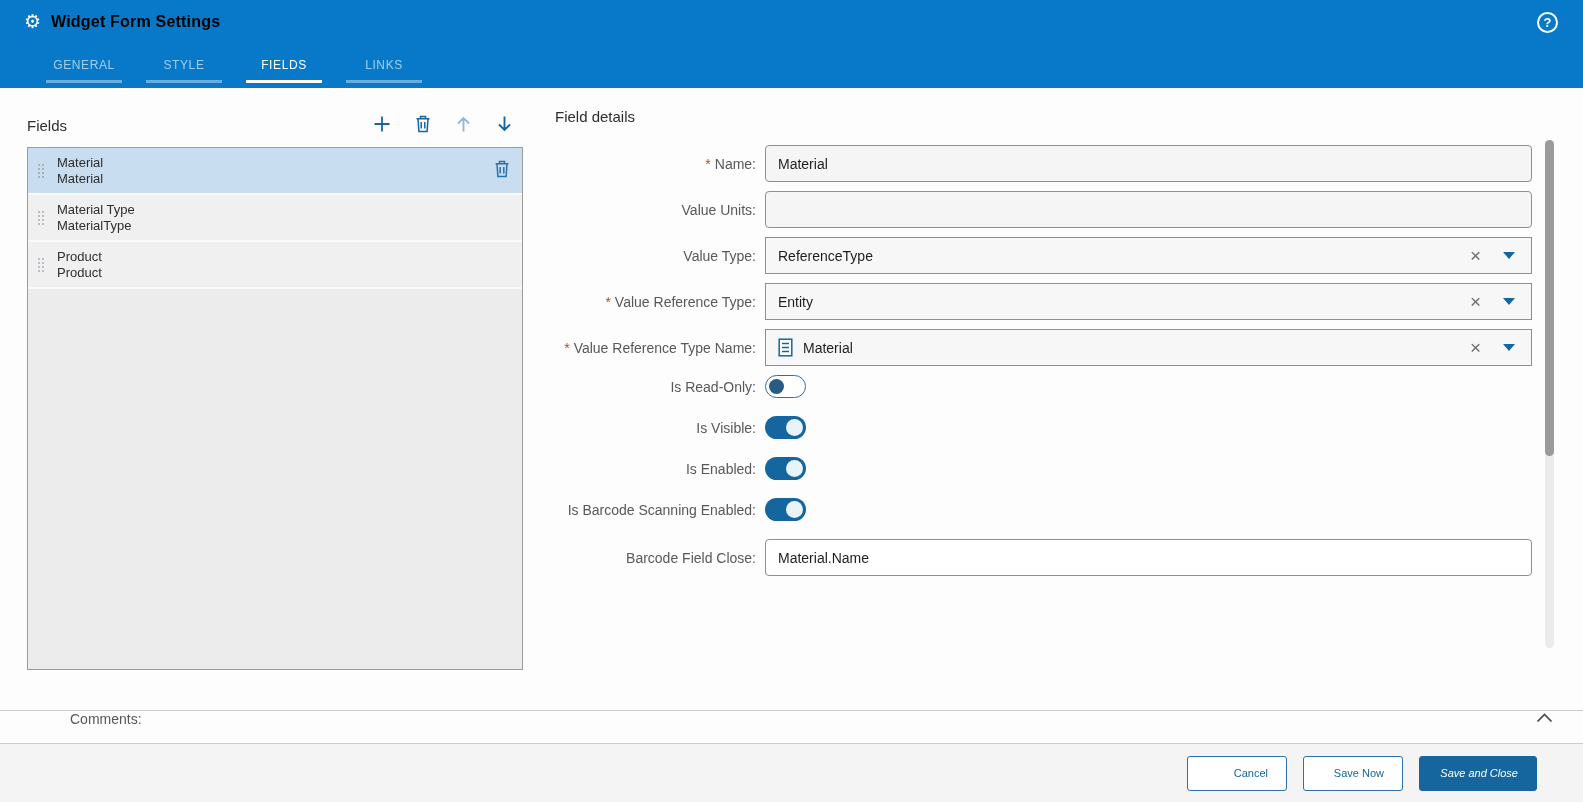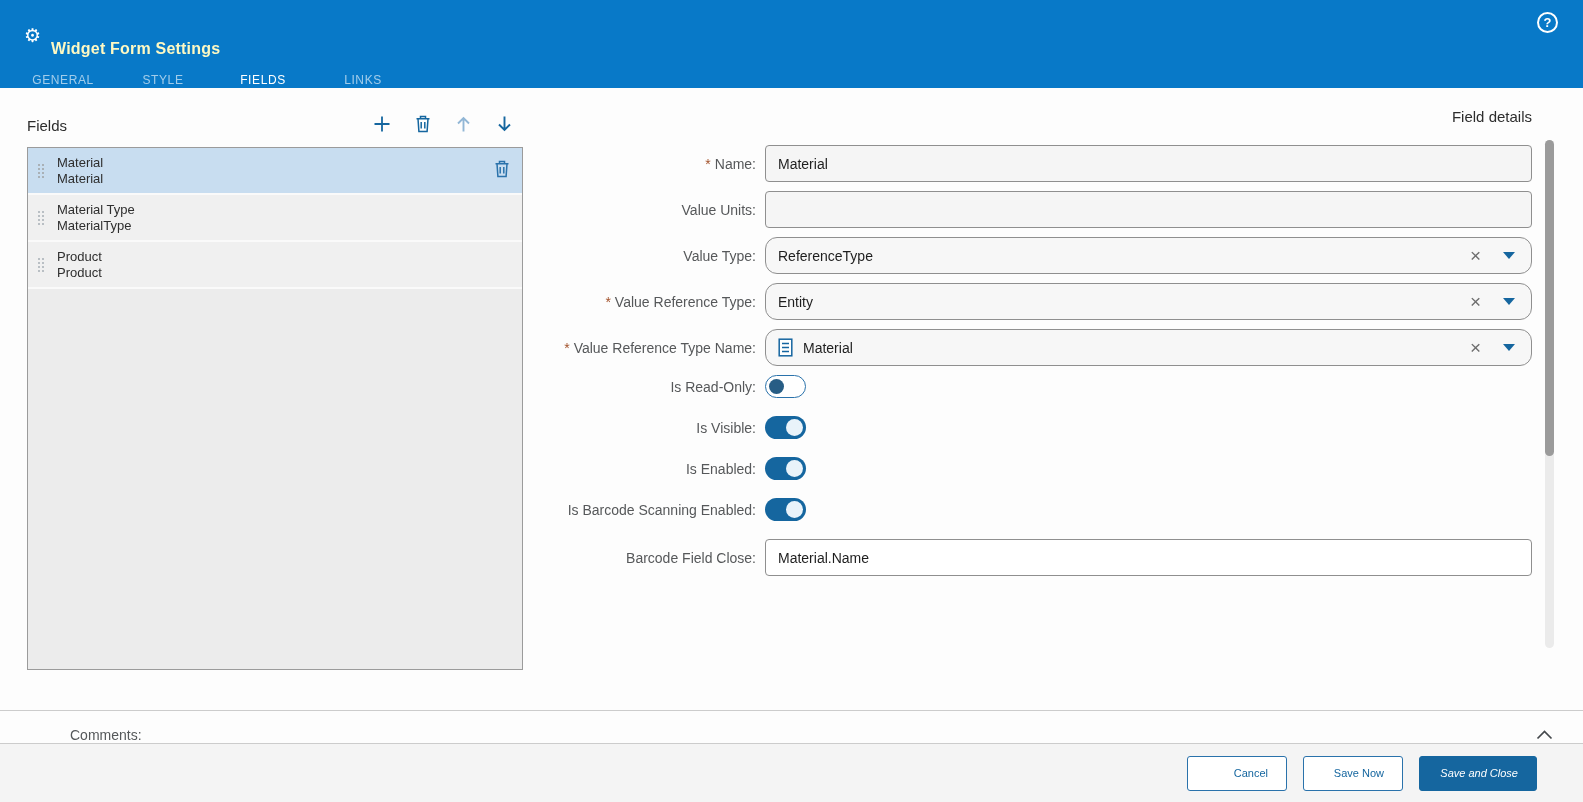--- a/index.html
+++ b/index.html
@@ -21,7 +21,7 @@
   .header{height:88px;background:var(--header-blue);position:relative;flex:0 0 auto;}
   .title-row{display:flex;align-items:center;padding:12px 0 0 24px;}
   .gear{color:#fff;font-size:19px;margin-right:10px;line-height:1;}
-  .title{color:#fef9c3;font-size:16px;font-weight:700;letter-spacing:.2px;margin-top:28px;}
+  .title{color:#000000;font-size:16px;font-weight:700;letter-spacing:.2px;}
   .help-btn{position:absolute;top:12px;right:25px;width:21px;height:21px;border:2px solid #fff;
     border-radius:50%;display:flex;align-items:center;justify-content:center;cursor:pointer;}
   .help-btn span{color:#fff;font-size:13px;font-weight:700;line-height:1;}

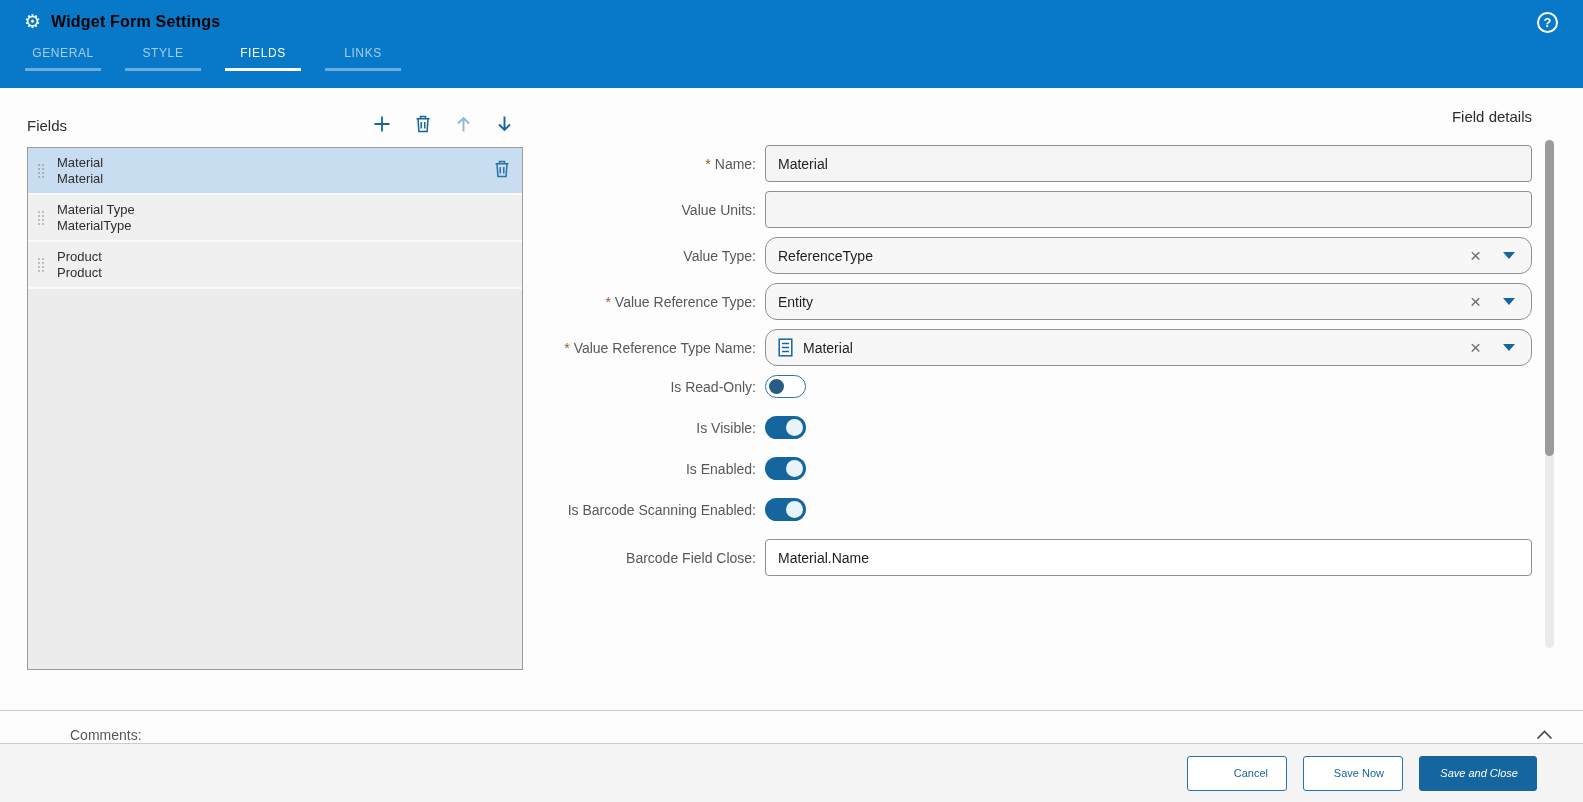--- a/index.html
+++ b/index.html
@@ -25,7 +25,7 @@
   .help-btn{position:absolute;top:12px;right:25px;width:21px;height:21px;border:2px solid #fff;
     border-radius:50%;display:flex;align-items:center;justify-content:center;cursor:pointer;}
   .help-btn span{color:#fff;font-size:13px;font-weight:700;line-height:1;}
-  .tabs{display:flex;padding-left:13px;margin-top:15px;}
+  .tabs{display:flex;padding-left:34px;margin-top:27px;}
   .tab{width:100px;text-align:center;cursor:pointer;}
   .tab-label{font-size:12px;letter-spacing:.6px;color:rgba(255,255,255,.62);}
   .tab-underline{height:3px;width:76px;margin:8px auto 0;background:rgba(255,255,255,.4);}

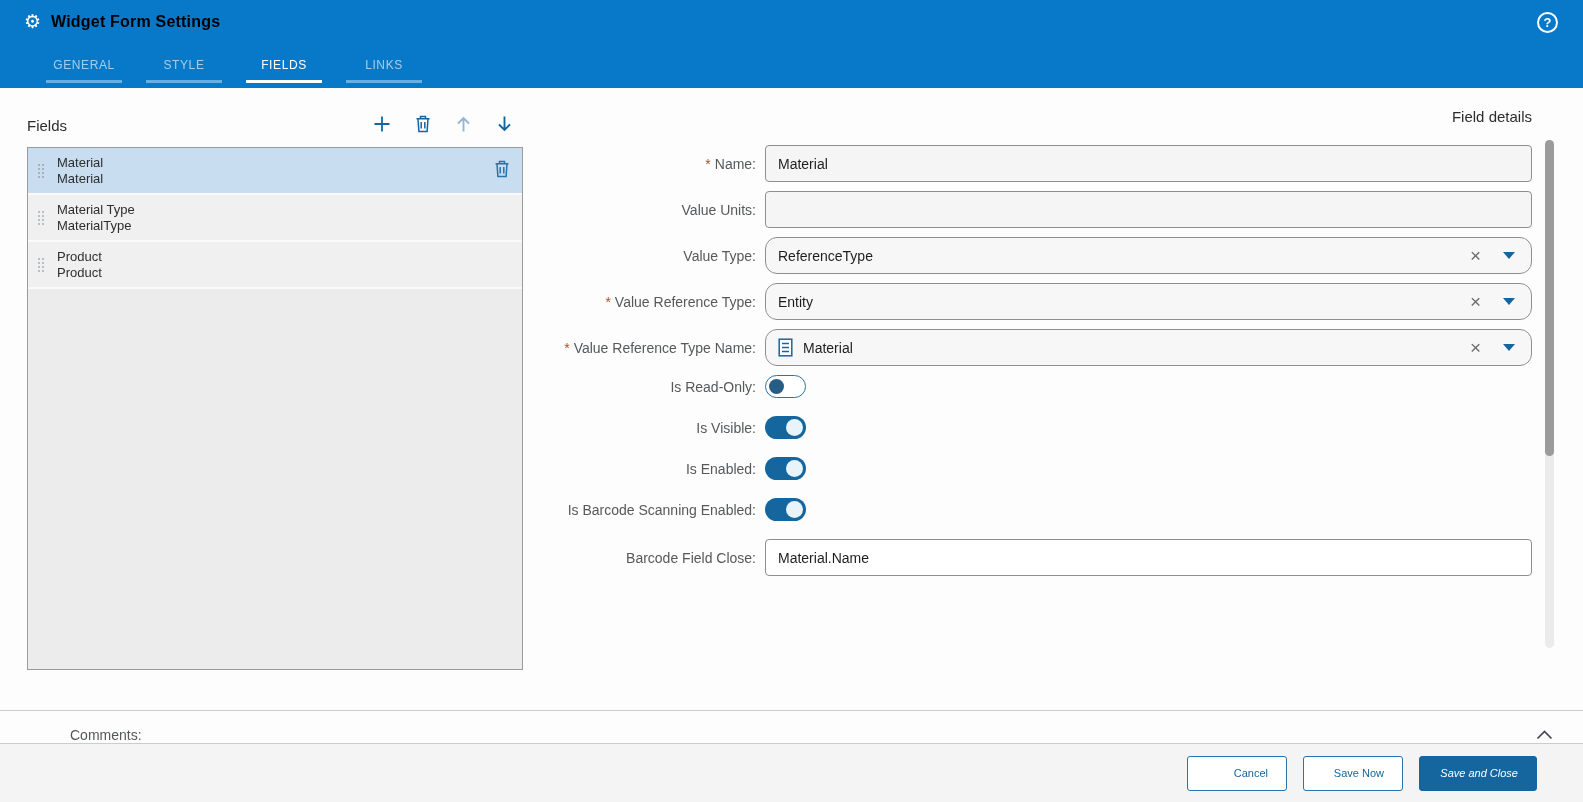--- a/index.html
+++ b/index.html
@@ -50,7 +50,7 @@
   .item-trash{margin-left:auto;background:none;border:none;cursor:pointer;display:flex;}
 
   .details-section{position:absolute;left:555px;top:20px;width:977px;}
-  .details-title{font-size:15px;color:#2d2d2d;margin-bottom:20px;text-align:right;}
+  .details-title{font-size:15px;color:#2d2d2d;margin-bottom:20px;}
   .form-row{display:flex;align-items:center;margin-bottom:9px;}
   .form-row.toggle-row{margin-bottom:18px;}
   .form-label{width:210px;text-align:right;padding-right:9px;font-size:14px;color:#56585a;flex:0 0 auto;}

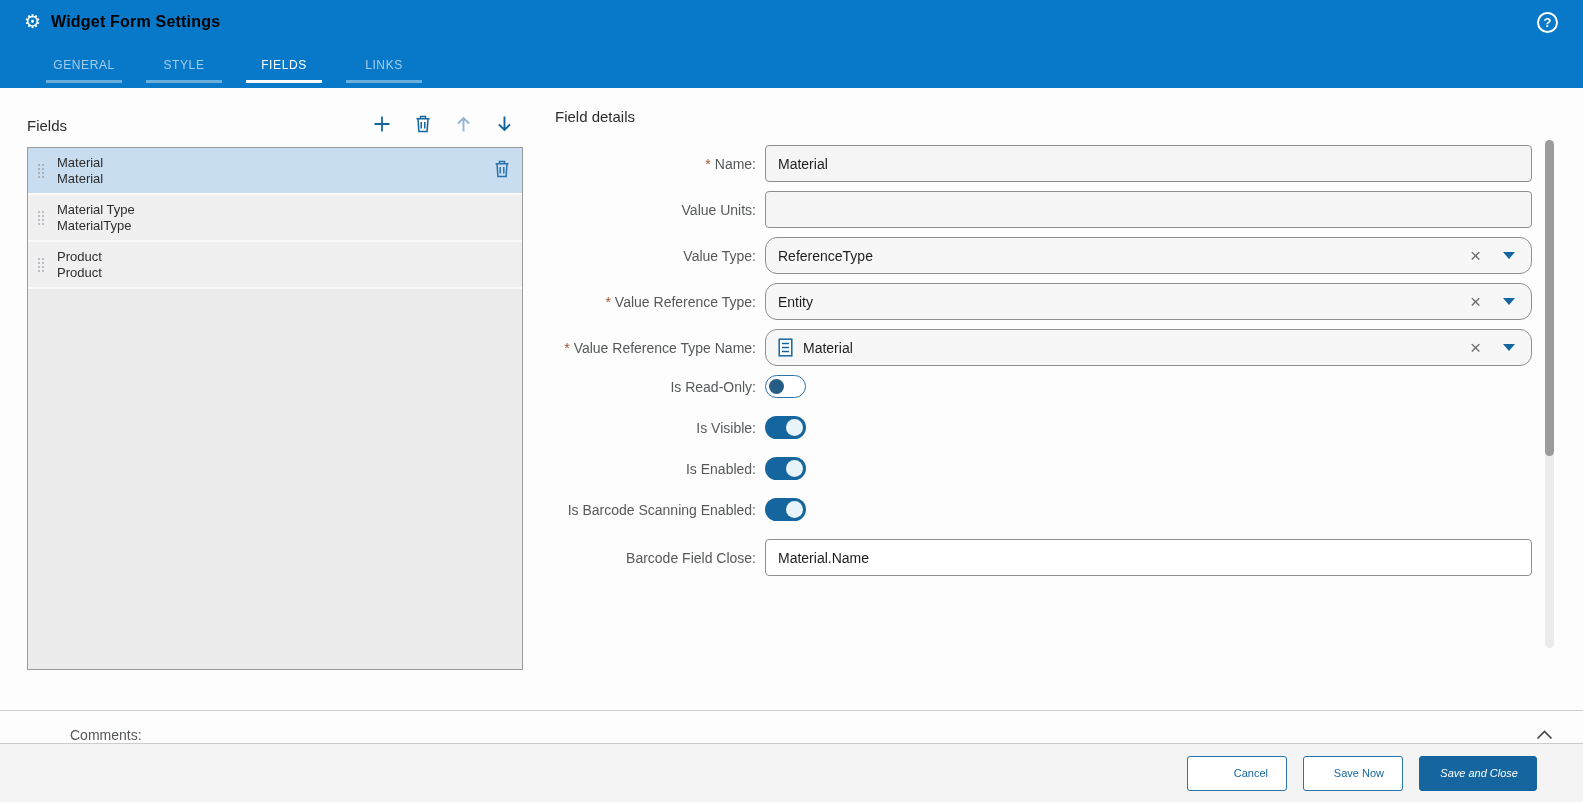--- a/index.html
+++ b/index.html
@@ -58,7 +58,7 @@
   .text-input{width:767px;height:37px;border:1px solid #8f8f8f;border-radius:4px;background:#f5f5f5;
     padding:0 12px;font-size:14px;color:#1e1e1e;font-family:inherit;}
   .text-input.white{background:#fff;}
-  .select-box{width:767px;height:37px;border:1px solid #8f8f8f;border-radius:12px;background:#f7f7f7;
+  .select-box{width:767px;height:37px;border:1px solid #8f8f8f;border-radius:0;background:#f7f7f7;
     display:flex;align-items:center;padding:0 16px 0 12px;cursor:pointer;}
   .select-value{font-size:14px;color:#1e1e1e;}
   .select-right{margin-left:auto;display:flex;align-items:center;gap:22px;}

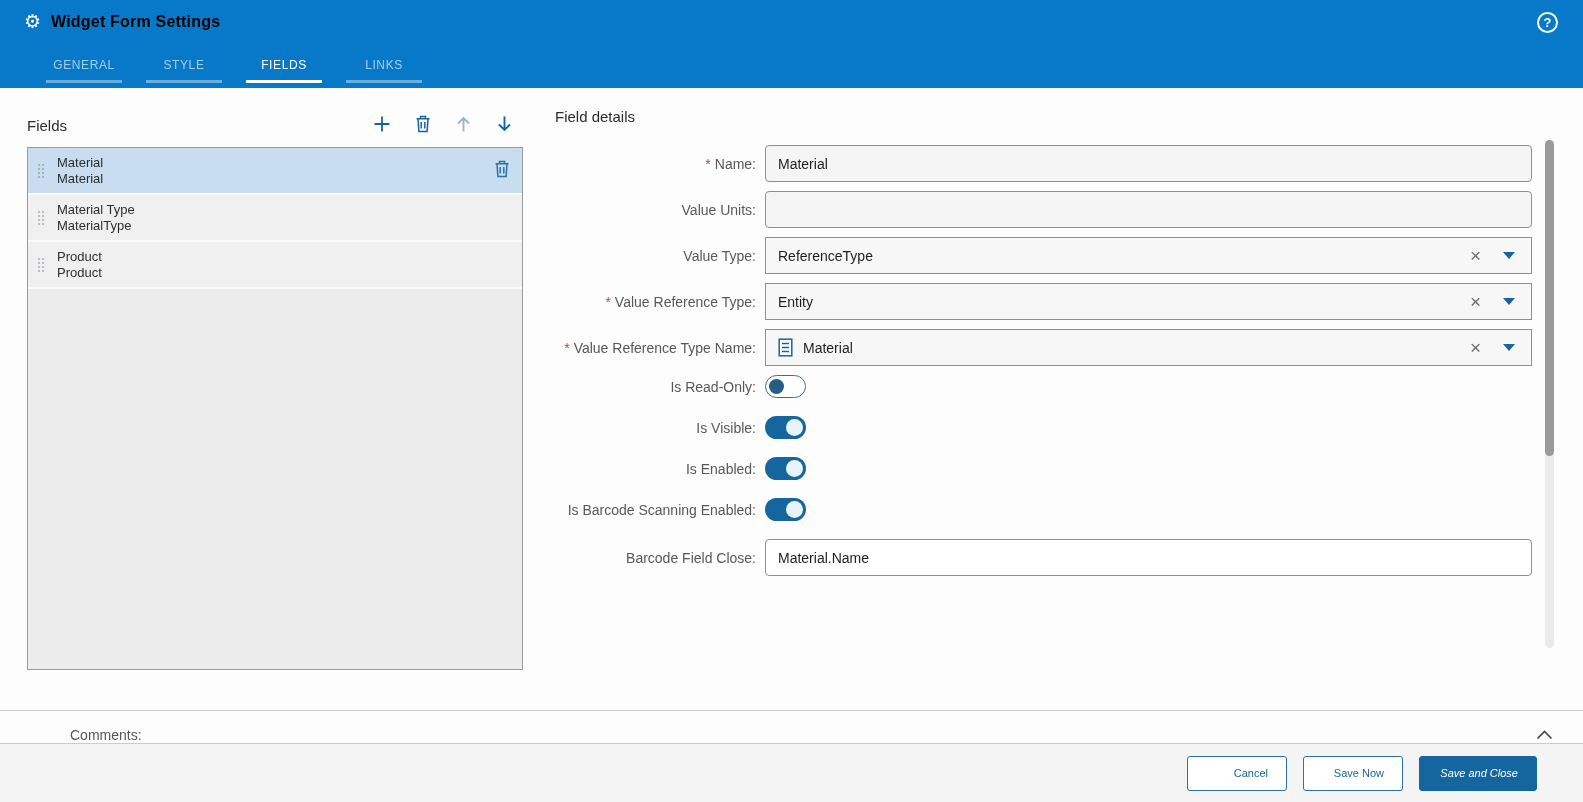--- a/index.html
+++ b/index.html
@@ -78,7 +78,7 @@
 
   
   .comments-bar{height:34px;background:#fdfdfd;border-top:1px solid #ccc;border-bottom:1px solid #ccc;
-    display:flex;align-items:flex-end;padding:0 30px 0 70px;flex:0 0 auto;}
+    display:flex;align-items:flex-start;padding:0 30px 0 70px;flex:0 0 auto;}
   .comments-label{font-size:14px;color:#55585a;}
   .collapse-btn{margin-left:auto;background:none;border:none;cursor:pointer;display:flex;}
 

